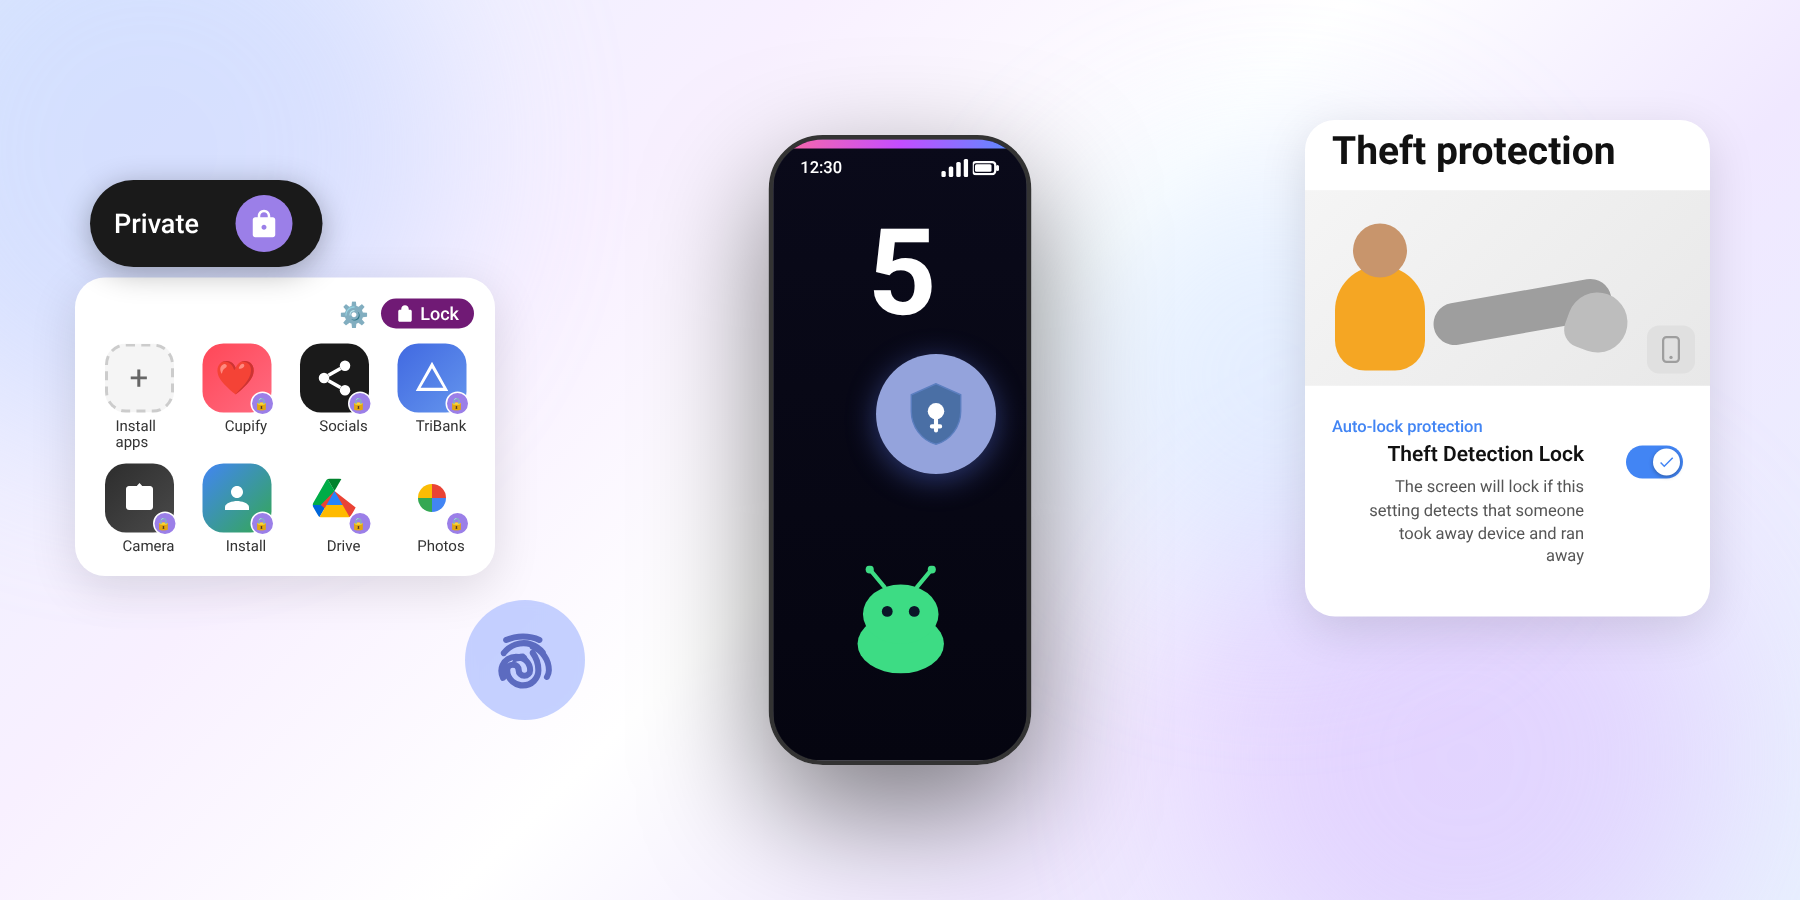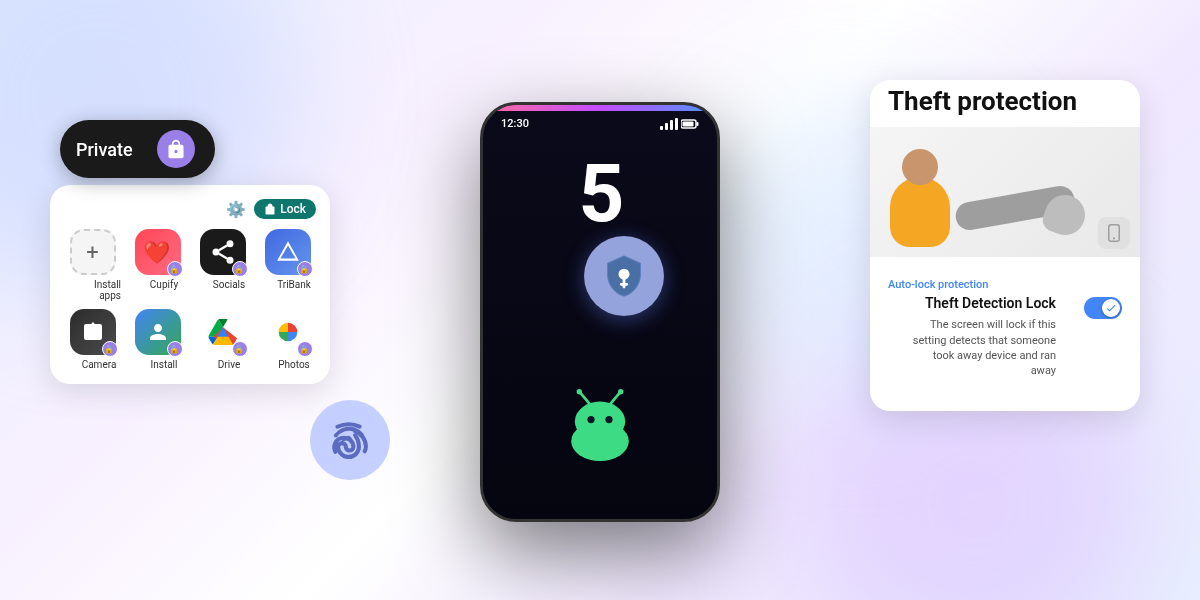--- a/index.html
+++ b/index.html
@@ -43,7 +43,7 @@
       left: 50%;
       top: 50%;
       transform: translate(-50%, -50%);
-      width: 240px;
+      width: 175px;
       height: 420px;
       background: linear-gradient(180deg, #1a1a2e 0%, #0d0d1a 100%);
       border-radius: 36px;
@@ -51,7 +51,6 @@
       overflow: hidden;
       box-shadow: 0 30px 80px rgba(0,0,0,0.5), inset 0 0 0 1px rgba(255,255,255,0.1);
       z-index: 10;
-      margin-top: 12px;
     }
 
     

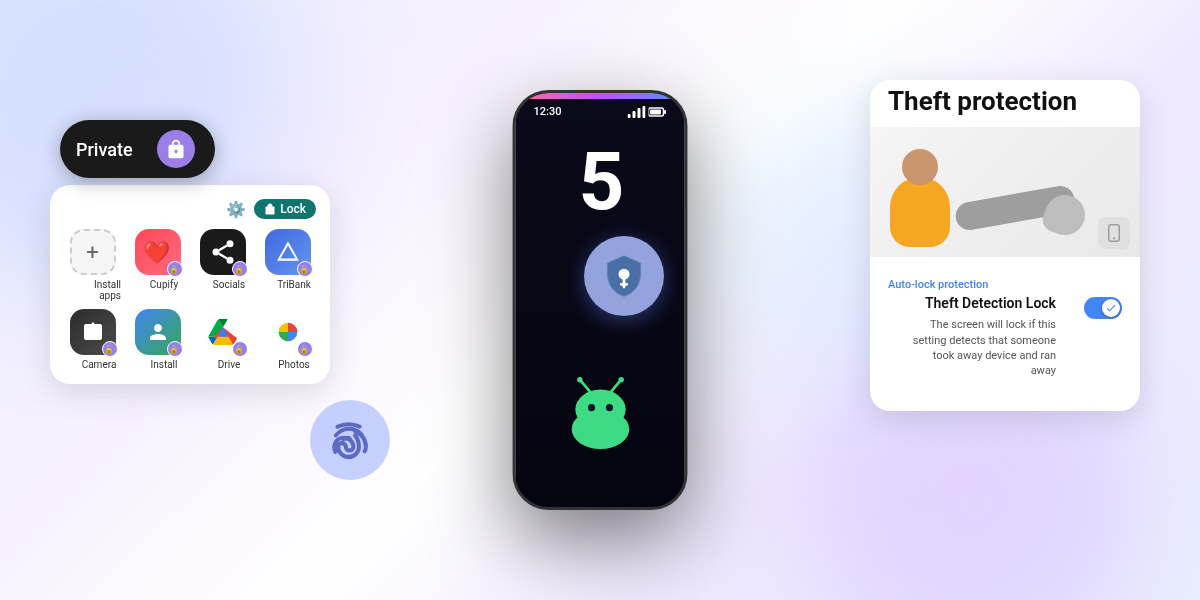--- a/index.html
+++ b/index.html
@@ -182,7 +182,7 @@
     }
 
     .lock-badge {
-      background: #0f766e;
+      background: #701a75;
       color: white;
       border-radius: 12px;
       padding: 3px 10px;

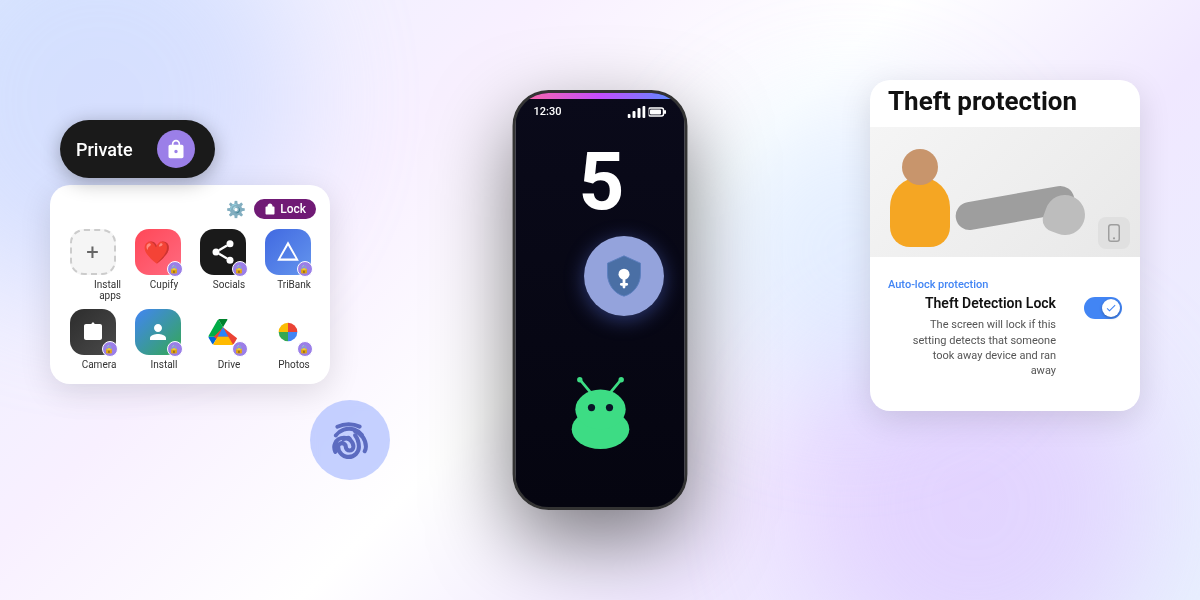--- a/index.html
+++ b/index.html
@@ -255,7 +255,7 @@
     .app-name {
       font-size: 10px;
       color: #333;
-      text-align: right;
+      text-align: left;
       margin-left: 13px;
     }
 

